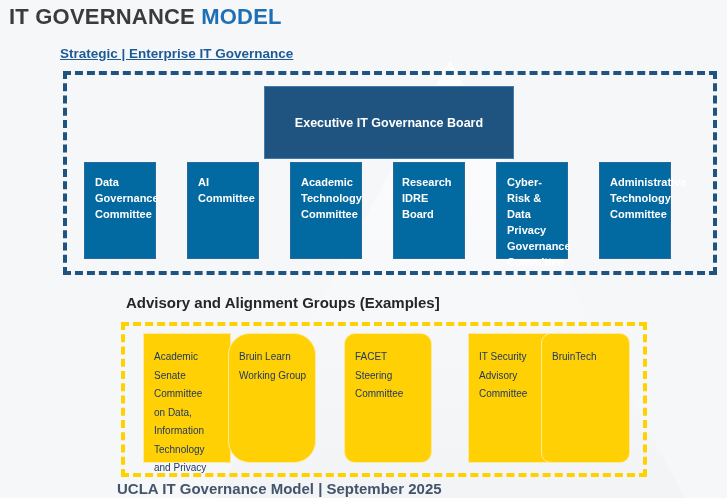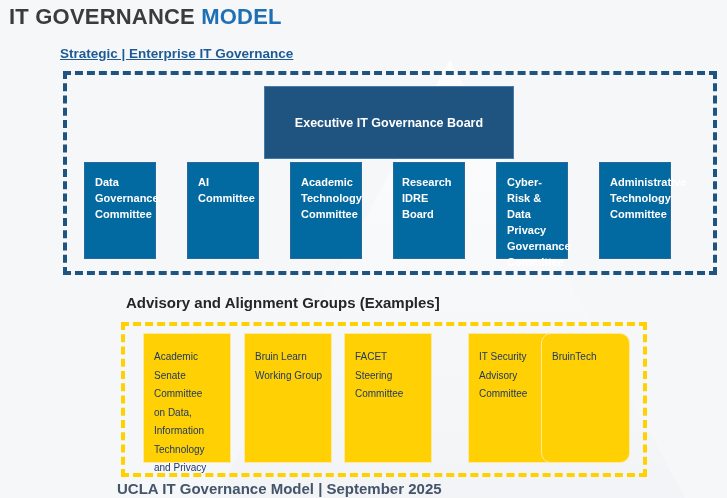--- a/index.html
+++ b/index.html
@@ -127,7 +127,7 @@
     white-space: pre-line;
   }
   .group.g0 { left: 143px; }
-  .group.g1 { left: 244px; }
+  .group.g1 { left: 228px; border-radius: 22px; }
   .group.g2 { left: 344px; }
   .group.g3 { left: 468px; }
   .group.g4 { left: 541px; width: 89px; border-radius: 10px; }

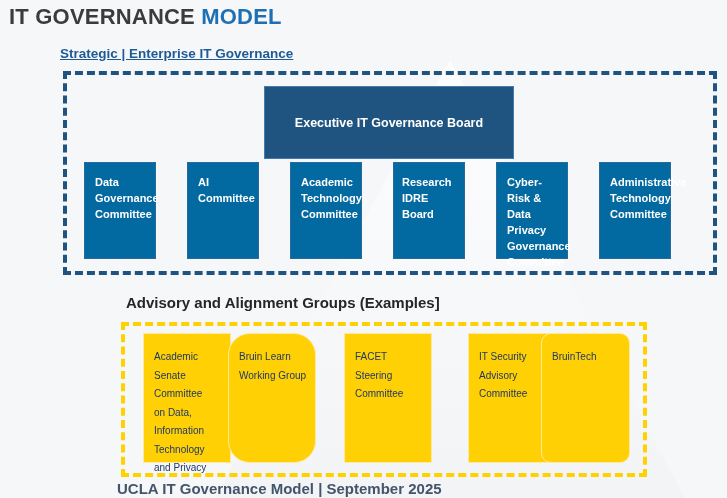--- a/index.html
+++ b/index.html
@@ -128,7 +128,7 @@
   }
   .group.g0 { left: 143px; }
   .group.g1 { left: 228px; border-radius: 22px; }
-  .group.g2 { left: 344px; }
+  .group.g2 { left: 344px; border-radius: 11px; }
   .group.g3 { left: 468px; }
   .group.g4 { left: 541px; width: 89px; border-radius: 10px; }
   .footer-note {

